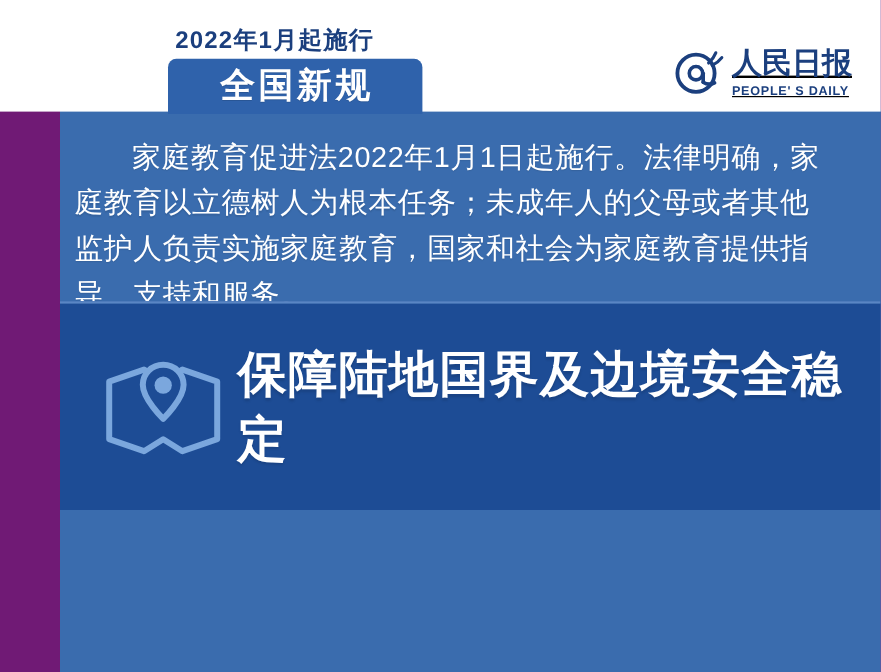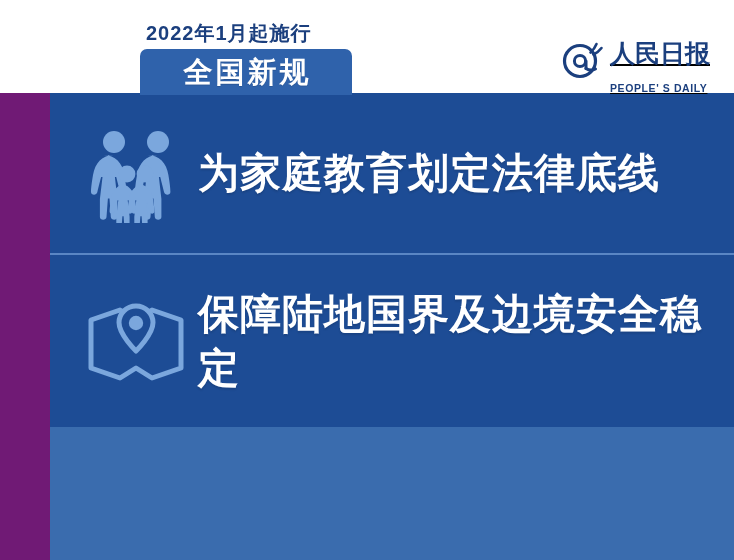--- a/index.html
+++ b/index.html
@@ -107,7 +107,7 @@
     color: #1b3f7e;
     letter-spacing: 0.6px;
     line-height: 1.2;
-    margin-top: 16px;
+    margin-top: 4px;
     white-space: nowrap;
   }
 

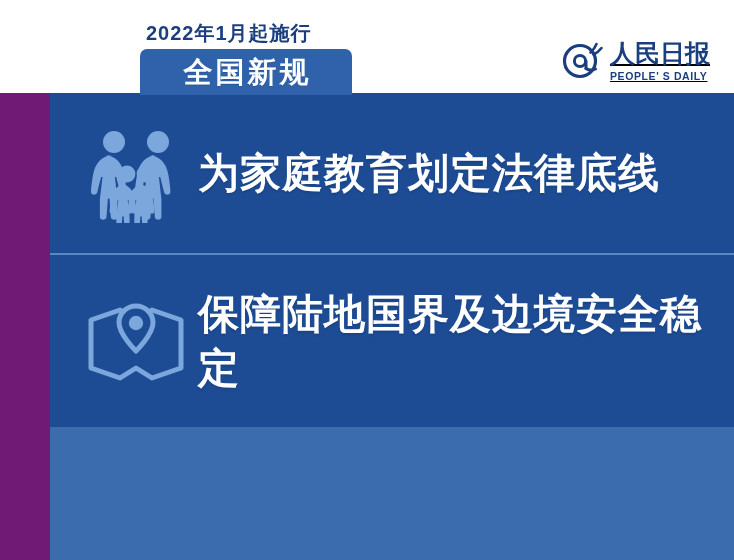--- a/index.html
+++ b/index.html
@@ -219,6 +219,9 @@
       <div class="sec-title">为家庭教育划定法律底线</div>
     </div>
 
+    <div class="section-body">
+      <div class="body-text">家庭教育促进法2022年1月1日起施行。法律明确，家庭教育以立德树人为根本任务；未成年人的父母或者其他监护人负责实施家庭教育，国家和社会为家庭教育提供指导、支持和服务。</div>
+    </div>
 
     <div class="section-head second">
       <div class="sec-icon">

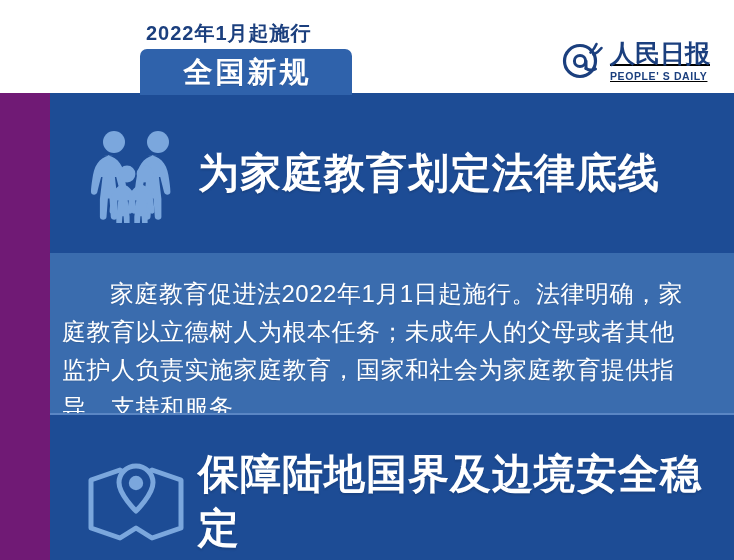--- a/index.html
+++ b/index.html
@@ -201,23 +201,6 @@
 
   <div class="panel">
 
-    <div class="section-head first">
-      <div class="sec-icon">
-        <svg width="100" height="100" viewBox="0 0 100 100" aria-hidden="true">
-          <g fill="#7ba7dd">
-            <circle cx="28" cy="19" r="11"></circle>
-            <path d="M28 32 c-12 0 -19 8 -21 20 c-1.5 9 -2 14 -2 17 c0 3.5 5.5 3.8 6.3 0.3 c1.2 -5.5 3.2 -13 3.9 -15.3 l1.3 0 l-2.6 22 l0 18 c0 3.5 6.4 3.5 6.6 0 l1.4 -18.5 l1.6 0 l1.3 18.5 c0.3 3.5 6.6 3.5 6.6 0 l0 -18 l-2.5 -22 l1.3 0 c0.6 2.3 2.6 9.8 3.9 15.3 c0.8 3.5 6.3 3.2 6.3 -0.3 c0 -3 -0.5 -8 -2 -17 c-2 -12 -9 -20 -21 -20 z"></path>
-            <circle cx="72" cy="19" r="11"></circle>
-            <path d="M72 32 c-12 0 -19 8 -21 20 c-1.5 9 -2 14 -2 17 c0 3.5 5.5 3.8 6.3 0.3 c1.2 -5.5 3.2 -13 3.9 -15.3 l1.3 0 l-2.6 22 l0 18 c0 3.5 6.4 3.5 6.6 0 l1.4 -18.5 l1.6 0 l1.3 18.5 c0.3 3.5 6.6 3.5 6.6 0 l0 -18 l-2.5 -22 l1.3 0 c0.6 2.3 2.6 9.8 3.9 15.3 c0.8 3.5 6.3 3.2 6.3 -0.3 c0 -3 -0.5 -8 -2 -17 c-2 -12 -9 -20 -21 -20 z"></path>
-            <circle cx="41" cy="51" r="8.4"></circle>
-            <path d="M41 61 c-9 0 -14.5 6 -16 15 c-1 6.5 -1.4 10.5 -1.4 12.6 c0 2.7 4.2 2.9 4.8 0.2 c0.9 -4.2 2.4 -9.8 2.9 -11.5 l1 0 l-2 16.5 l0 13.5 c0 2.7 4.9 2.7 5 0 l1.1 -14 l1.2 0 l1 14 c0.2 2.7 5 2.7 5 0 l0 -13.5 l-1.9 -16.5 l1 0 c0.5 1.7 2 7.3 2.9 11.5 c0.6 2.7 4.8 2.5 4.8 -0.2 c0 -2.1 -0.4 -6.1 -1.4 -12.6 c-1.5 -9 -7 -15 -16 -15 z"></path>
-            <circle cx="59" cy="51" r="8.4"></circle>
-            <path d="M59 61 c-9 0 -14.5 6 -16 15 c-1 6.5 -1.4 10.5 -1.4 12.6 c0 2.7 4.2 2.9 4.8 0.2 c0.9 -4.2 2.4 -9.8 2.9 -11.5 l1 0 l-2 16.5 l0 13.5 c0 2.7 4.9 2.7 5 0 l1.1 -14 l1.2 0 l1 14 c0.2 2.7 5 2.7 5 0 l0 -13.5 l-1.9 -16.5 l1 0 c0.5 1.7 2 7.3 2.9 11.5 c0.6 2.7 4.8 2.5 4.8 -0.2 c0 -2.1 -0.4 -6.1 -1.4 -12.6 c-1.5 -9 -7 -15 -16 -15 z"></path>
-          </g>
-        </svg>
-      </div>
-      <div class="sec-title">为家庭教育划定法律底线</div>
-    </div>
 
     <div class="section-body">
       <div class="body-text">家庭教育促进法2022年1月1日起施行。法律明确，家庭教育以立德树人为根本任务；未成年人的父母或者其他监护人负责实施家庭教育，国家和社会为家庭教育提供指导、支持和服务。</div>

